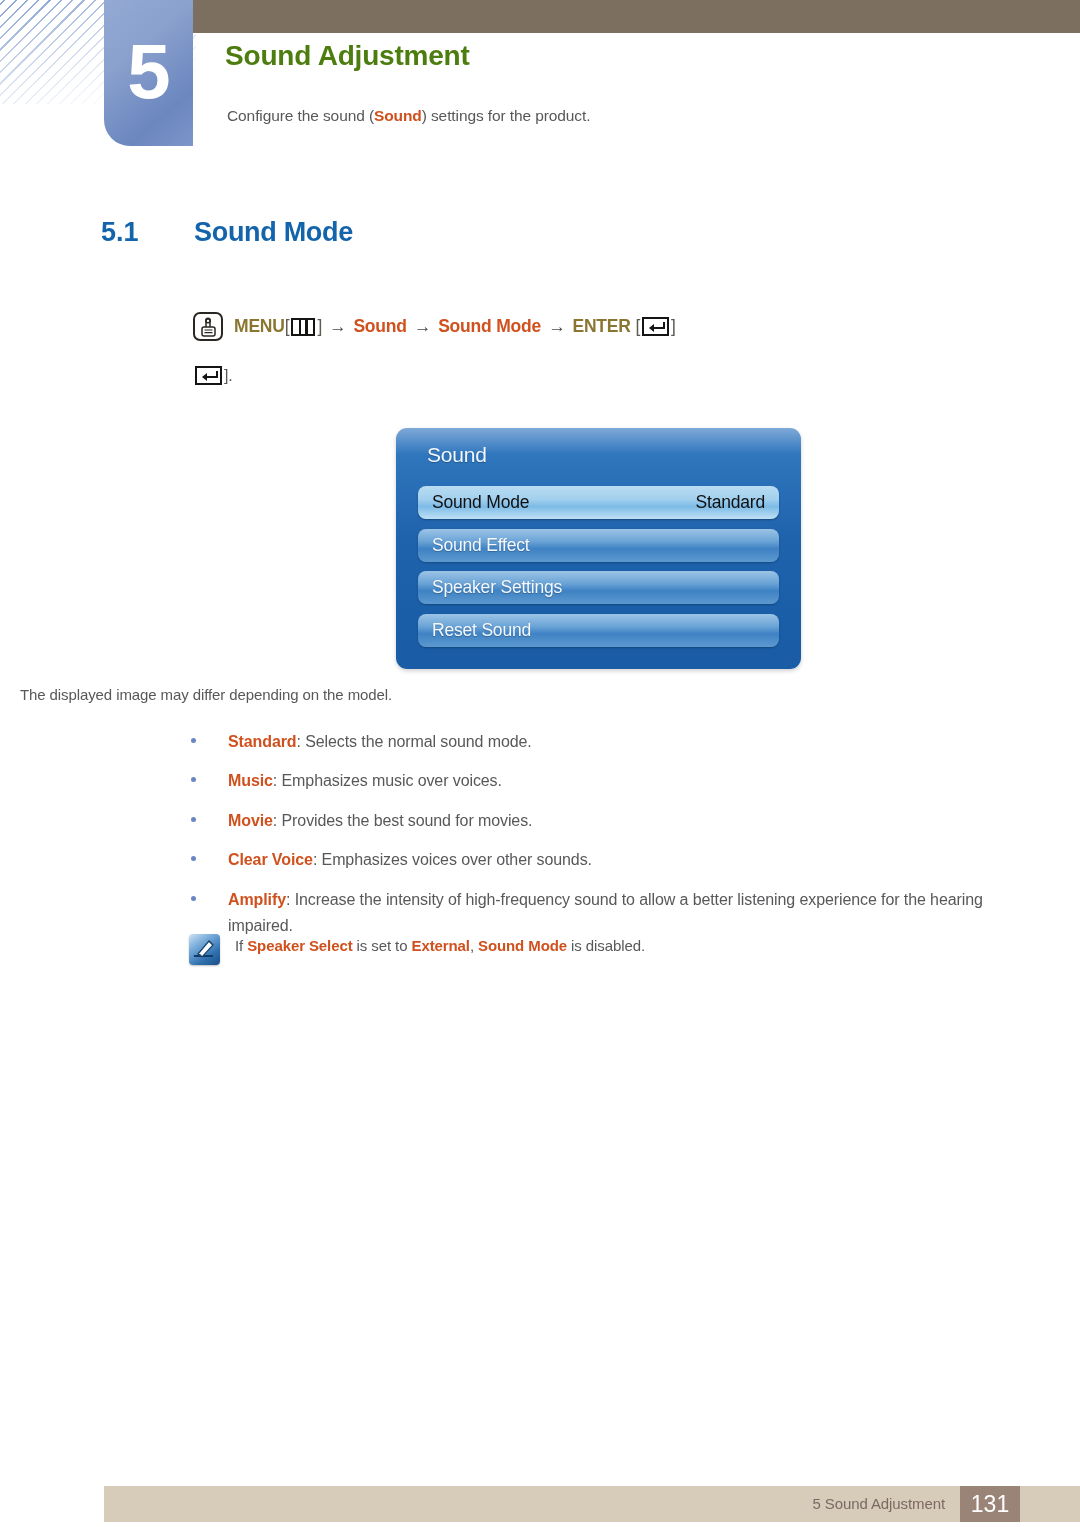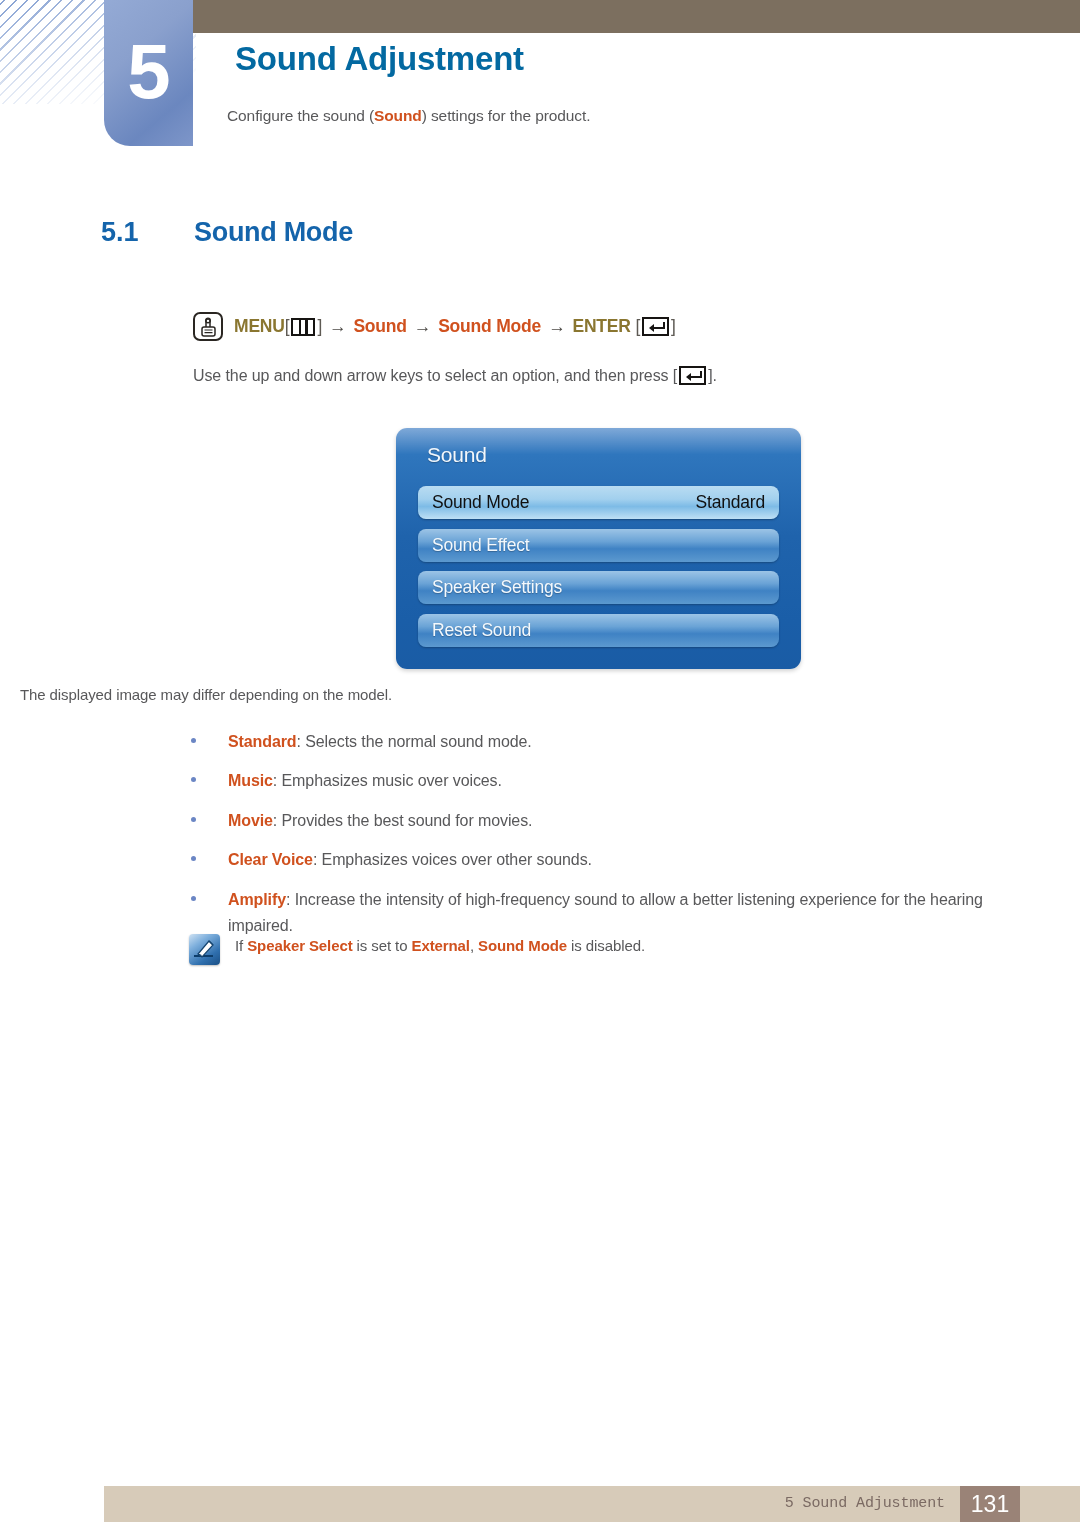--- a/index.html
+++ b/index.html
@@ -37,8 +37,8 @@
   }
 
   .chapter-title {
-    position:absolute; left:235px; top:40px;
-    color:#0369a1; font-size:33px; font-weight:700; letter-spacing:-0.2px;
+    position:absolute; left:225px; top:40px;
+    color:#4d7c0f; font-size:28px; font-weight:700; letter-spacing:-0.2px;
   }
   .chapter-sub {
     position:absolute; left:227px; top:107px;

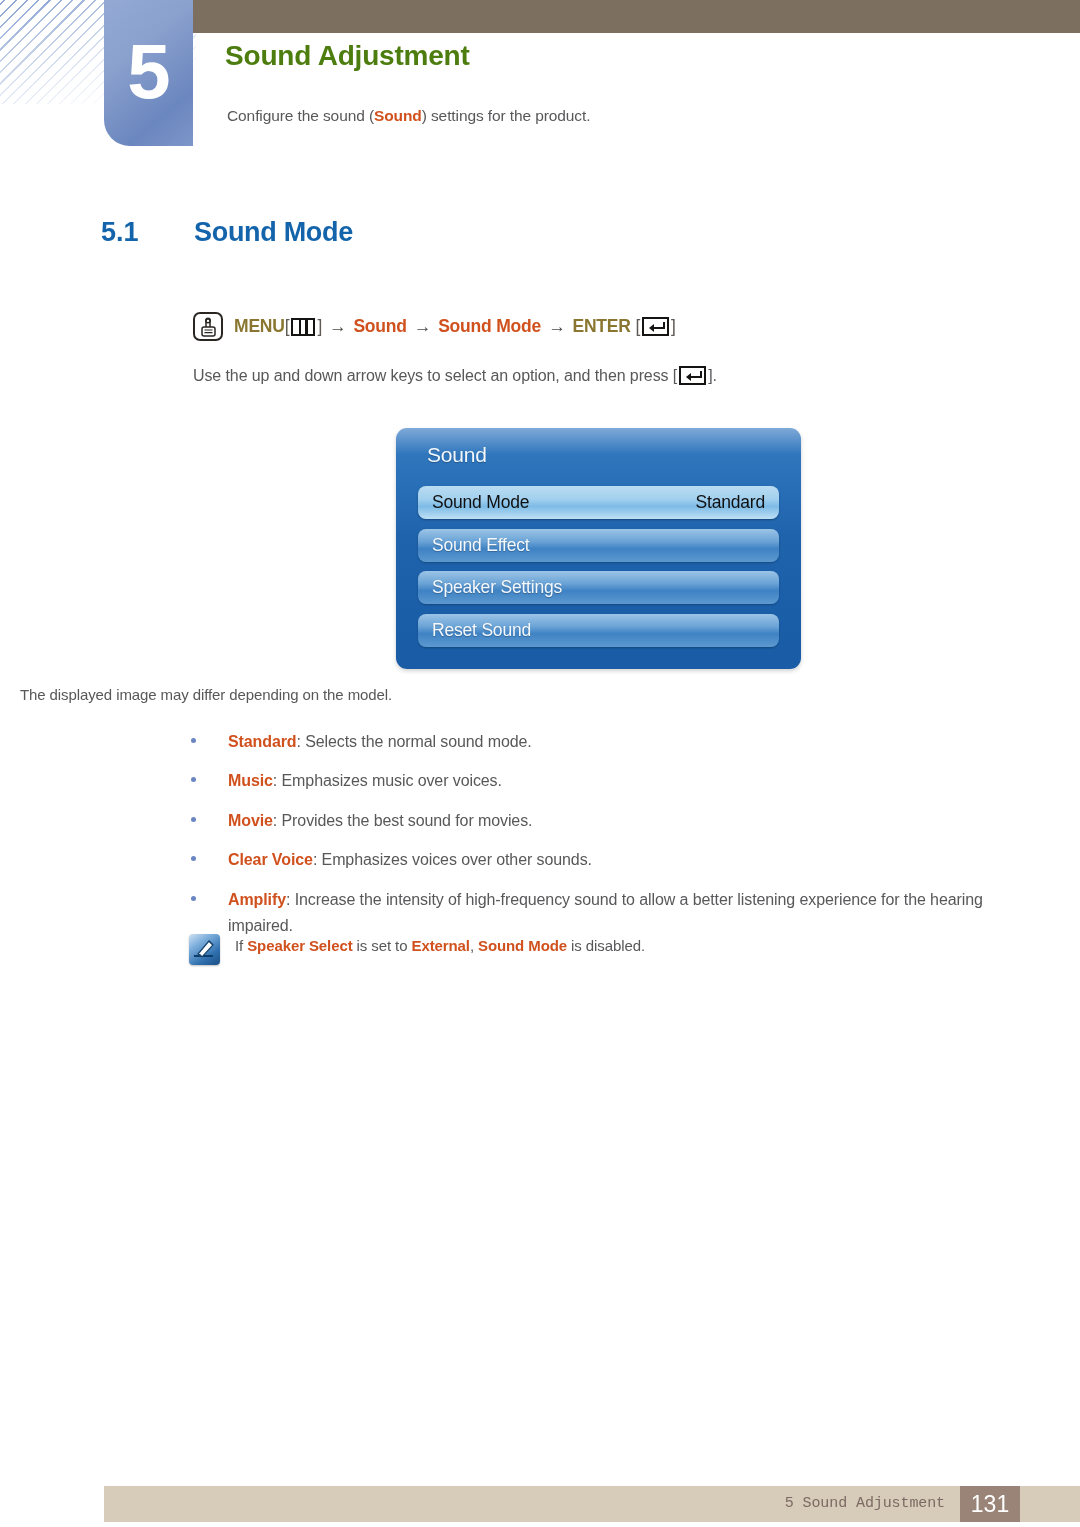--- a/index.html
+++ b/index.html
@@ -197,7 +197,6 @@
   </div>
 
   <div class="instr">
-    <span>Use the up and down arrow keys to select an option, and then press [</span>
       <span class="key-enter">
         <svg class="ret" viewBox="0 0 19 12" xmlns="http://www.w3.org/2000/svg">
           <path d="M17 1 L17 7 L5 7" fill="none" stroke="#161412" stroke-width="2"></path>

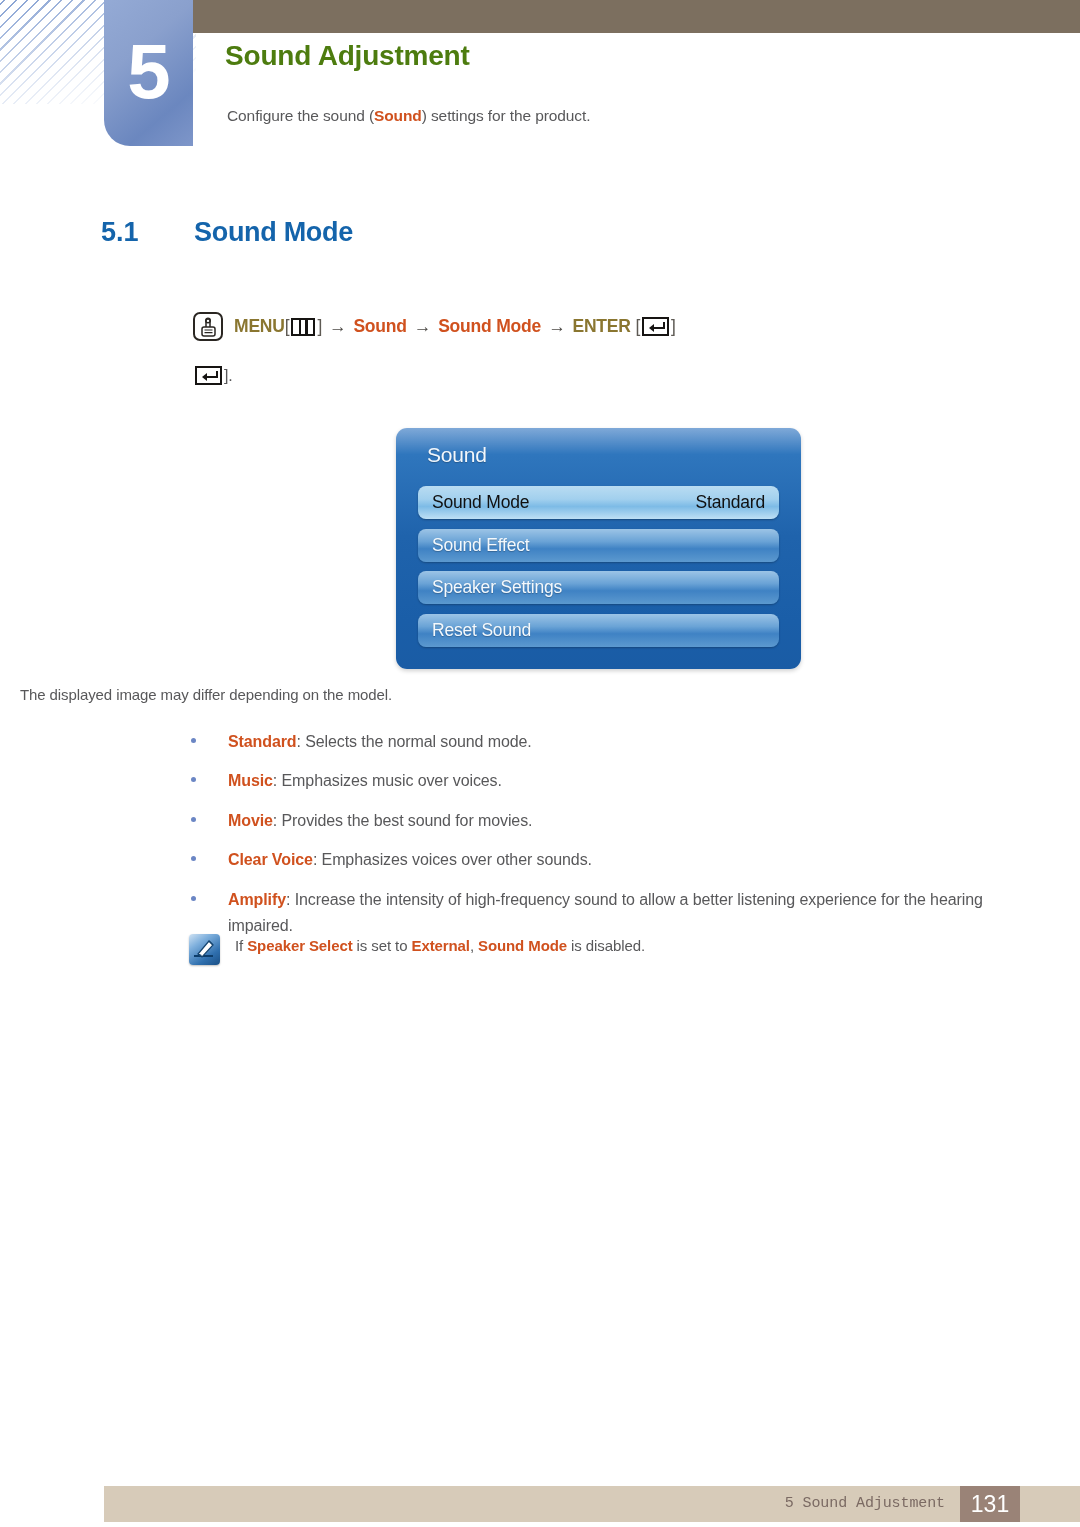--- a/index.html
+++ b/index.html
@@ -147,7 +147,7 @@
   .footer { position:absolute; left:104px; top:1486px; width:976px; height:36px;
             background:#d7cbb9; }
   .footer-label {
-    position:absolute; right:135px; top:9px; font-size:15px; color:#7b6a63; letter-spacing:-0.1px;font-family:Liberation Mono, monospace;
+    position:absolute; right:135px; top:9px; font-size:15px; color:#7b6a63; letter-spacing:-0.1px;
   }
   .footer-page {
     position:absolute; right:60px; top:0px; width:60px; height:36px;

